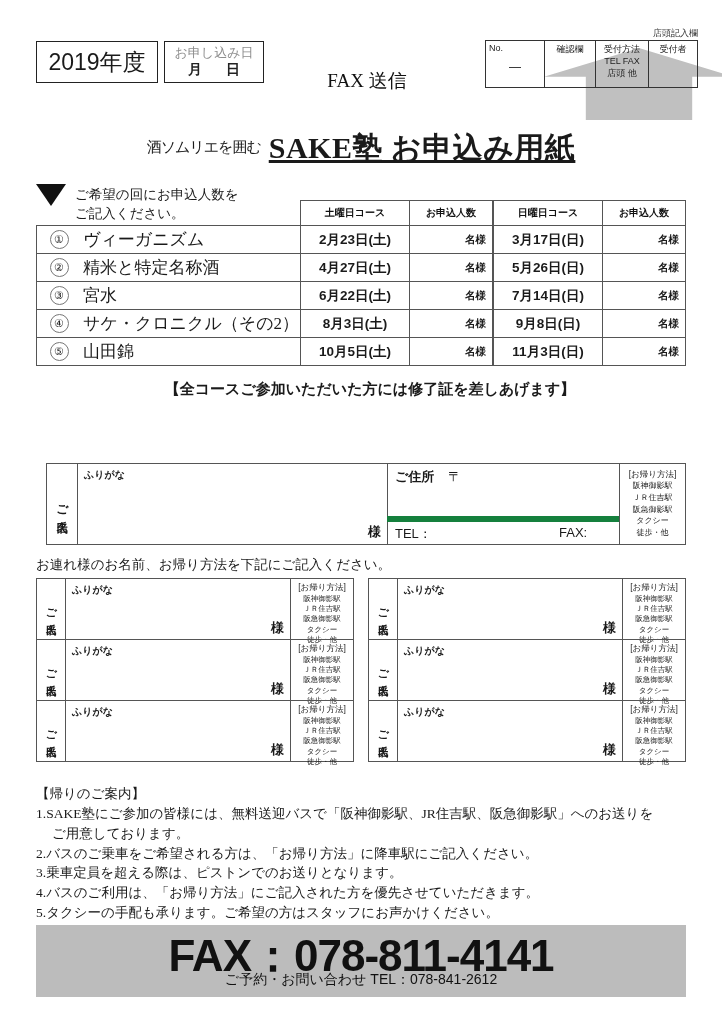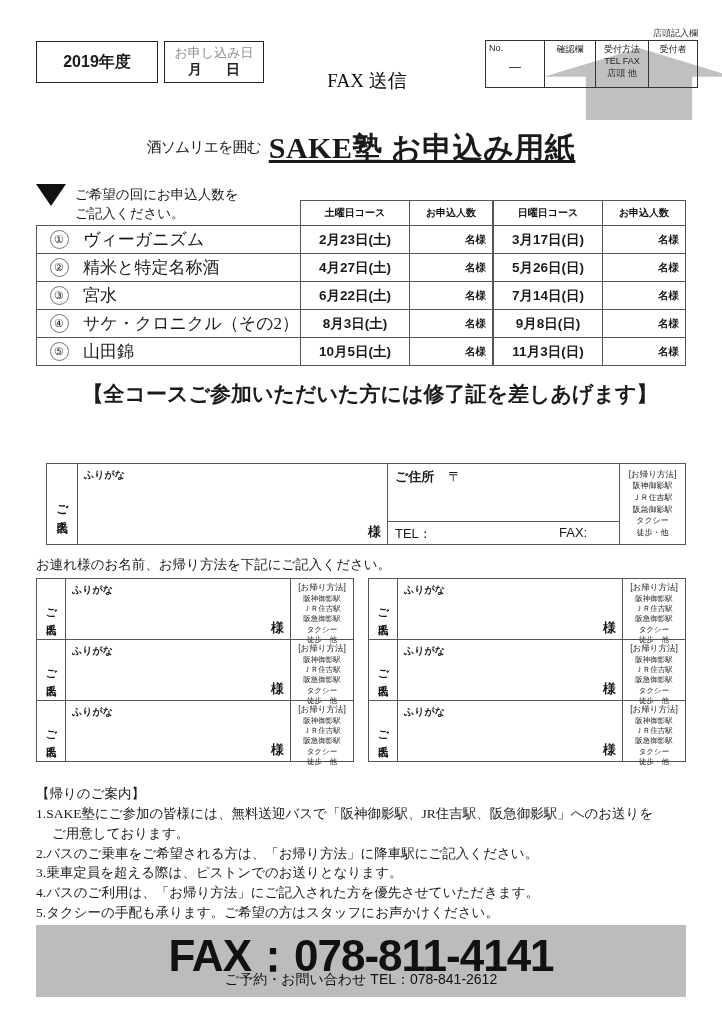--- a/index.html
+++ b/index.html
@@ -17,7 +17,7 @@
     position:absolute;left:36px;top:41px;width:120px;height:40px;
     border:1.5px solid #222;display:flex;align-items:center;justify-content:center;
     font-family:"Liberation Sans","DejaVu Sans",sans-serif;
-    font-weight:bold;font-size:16px;letter-spacing:0px;
+    font-weight:normal;font-size:23px;letter-spacing:0px;
   }
   .apply-date{
     position:absolute;left:164px;top:41px;width:98px;height:40px;

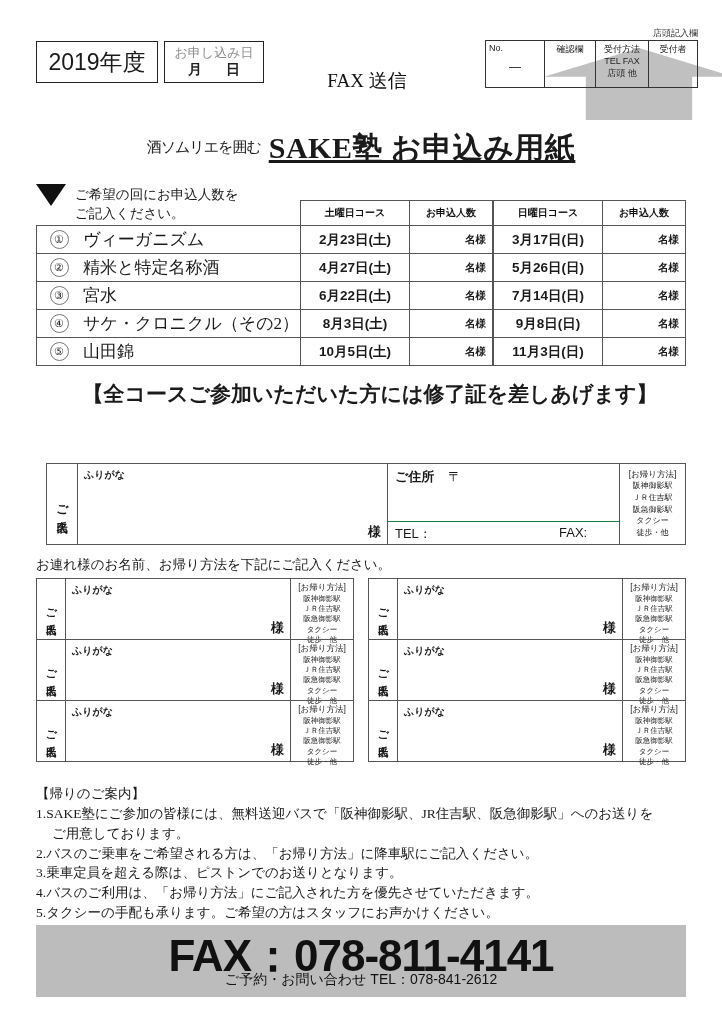--- a/index.html
+++ b/index.html
@@ -79,7 +79,7 @@
 
   .cert{
     position:absolute;left:0;right:0;top:380px;text-align:center;
-    font-size:21px;font-weight:bold;letter-spacing:0px;padding-left:18px;
+    font-size:15px;font-weight:bold;letter-spacing:0px;padding-left:18px;
   }
   .instr2{position:absolute;left:36px;top:418px;display:flex;gap:8px;}
   .instr2 .txt{font-size:13.5px;line-height:1.5;}

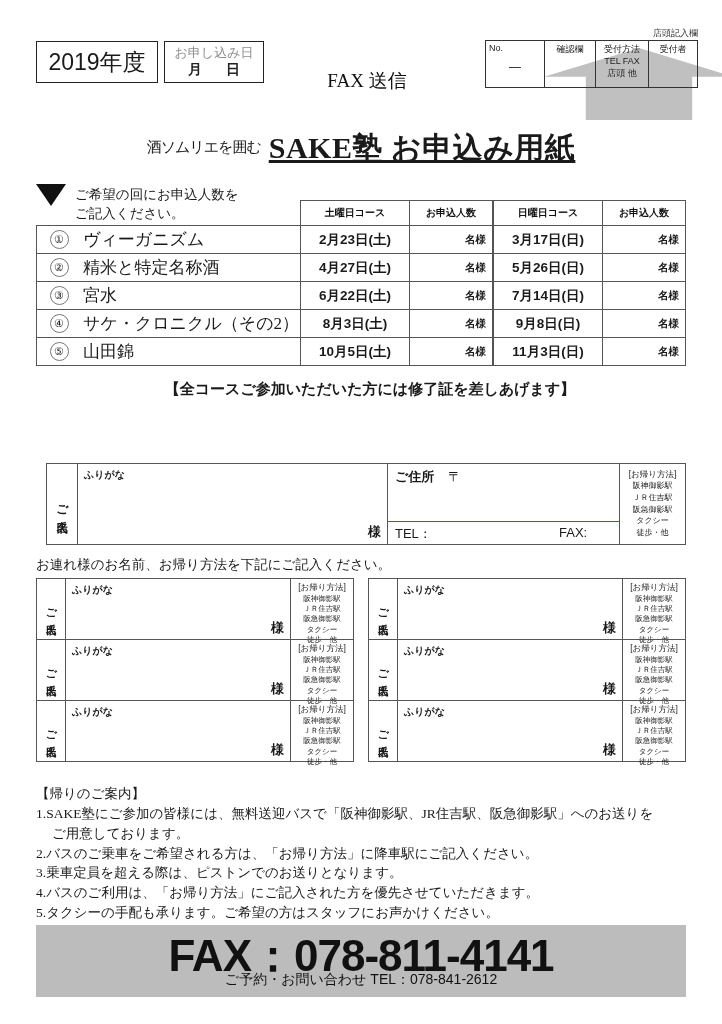--- a/index.html
+++ b/index.html
@@ -159,7 +159,7 @@
   .rep .addrlabel .mark{margin-left:14px;font-weight:normal;}
   .rep .telrow{
     position:absolute;left:0;right:0;bottom:0;height:22px;
-    border-top:1px solid #15803d;
+    border-top:6px solid #15803d;
     font-family:"Liberation Sans","DejaVu Sans",sans-serif;
     font-size:13px;
   }

